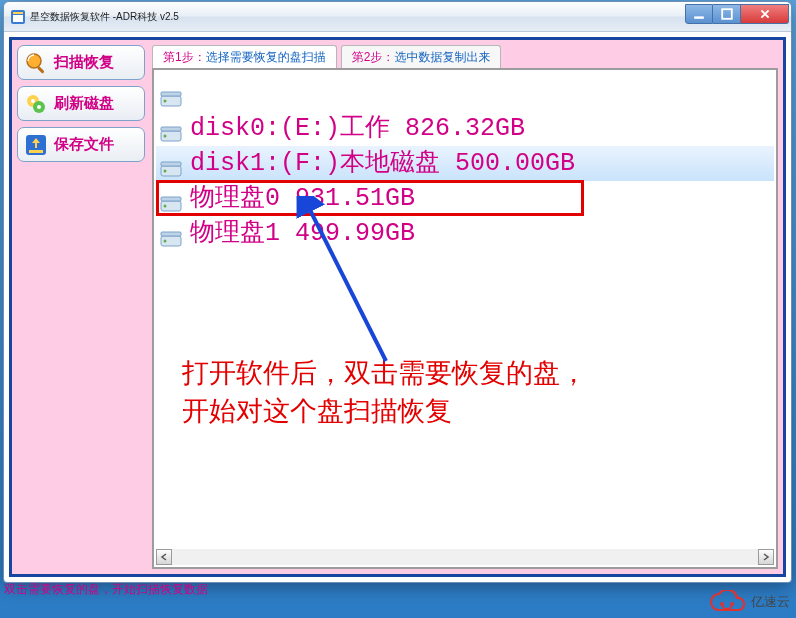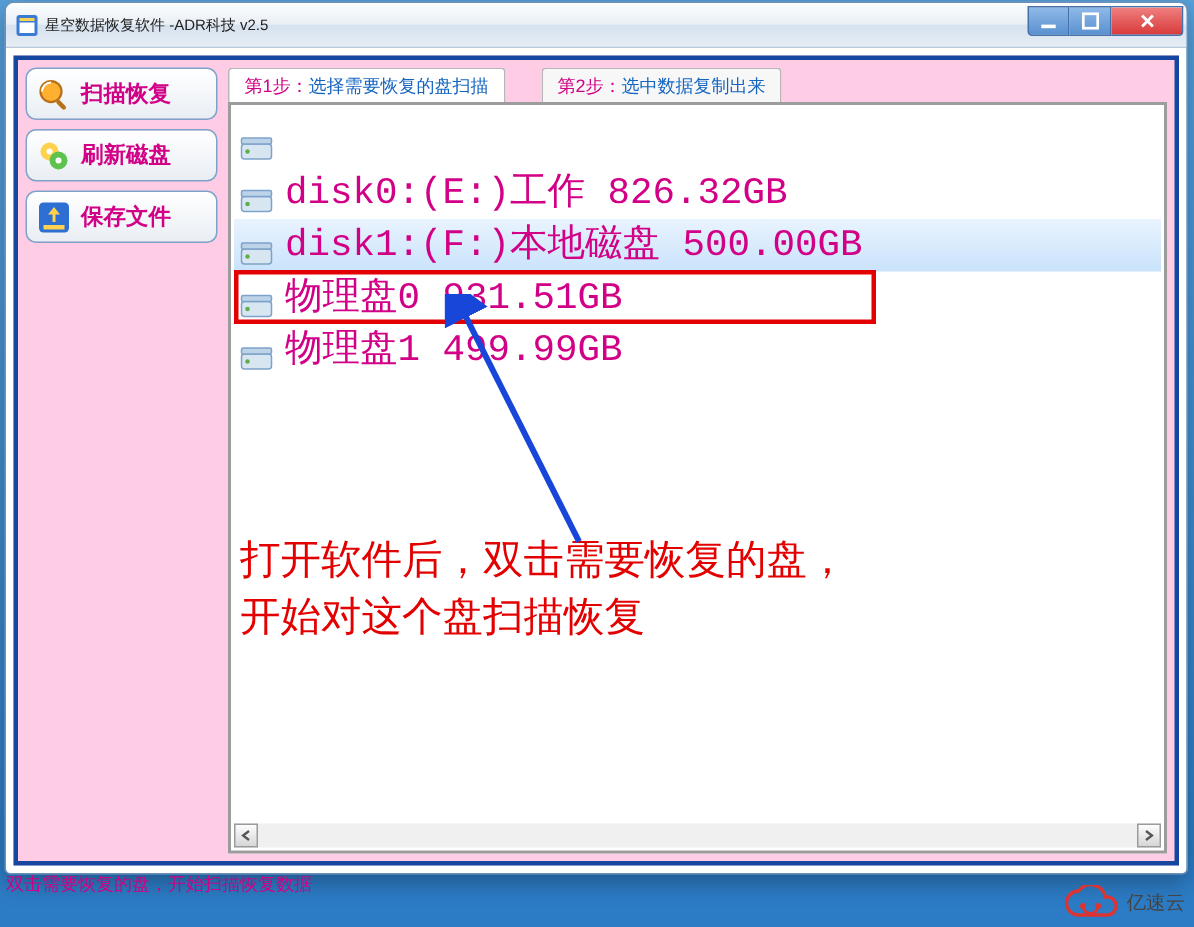--- a/index.html
+++ b/index.html
@@ -72,7 +72,7 @@
   position:absolute; left:140px; right:5px; top:5px; bottom:5px;
 }
 .tabs {
-  display:flex; gap:24px; height:24px;
+  display:flex; gap:4px; height:24px;
 }
 .tab {
   padding:3px 10px 0 10px;

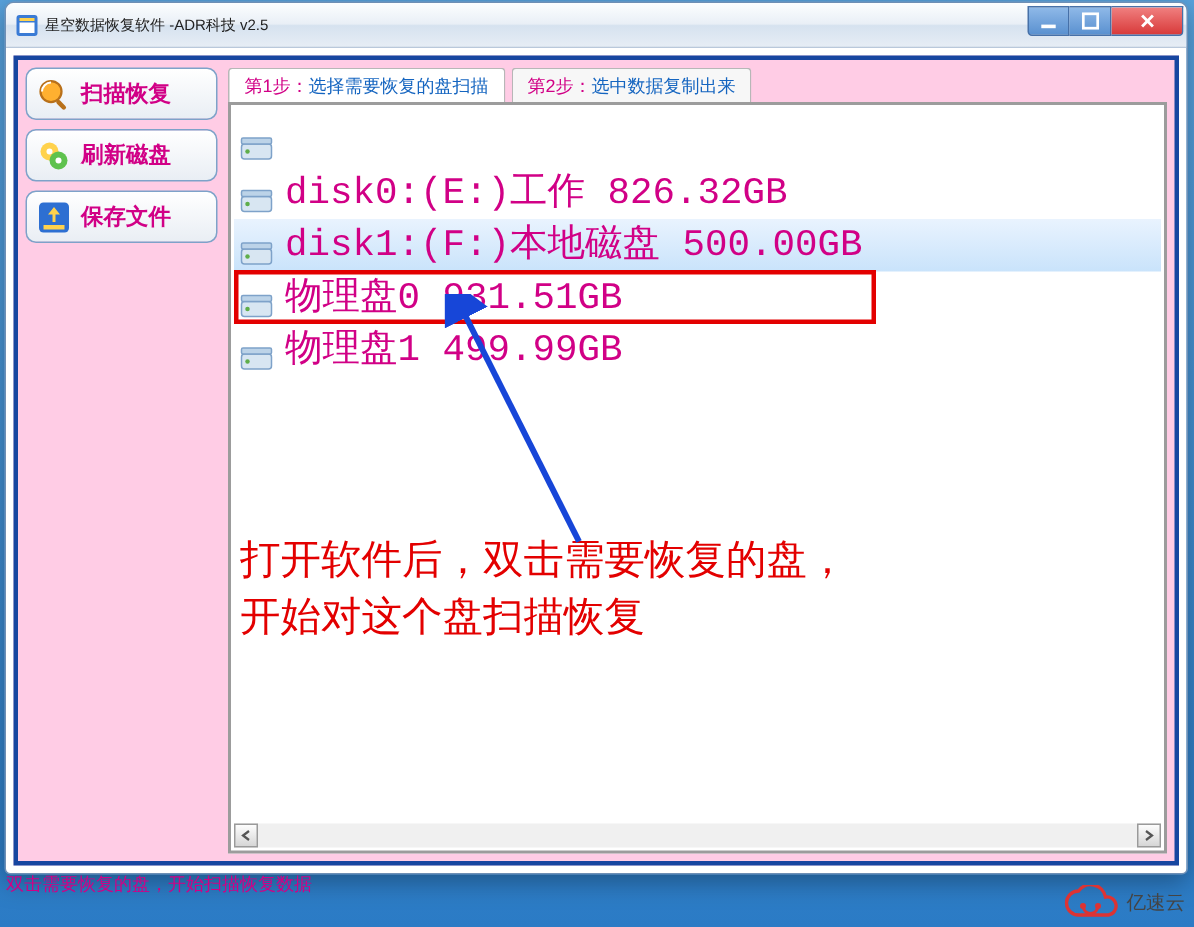--- a/index.html
+++ b/index.html
@@ -118,6 +118,7 @@
   font-family:"SimSun","NSimSun",serif;
   font-size:27px; color:#e30000;
   line-height:38px;
+  margin-left:22px;
 }
 .arrow{
   position:absolute;

